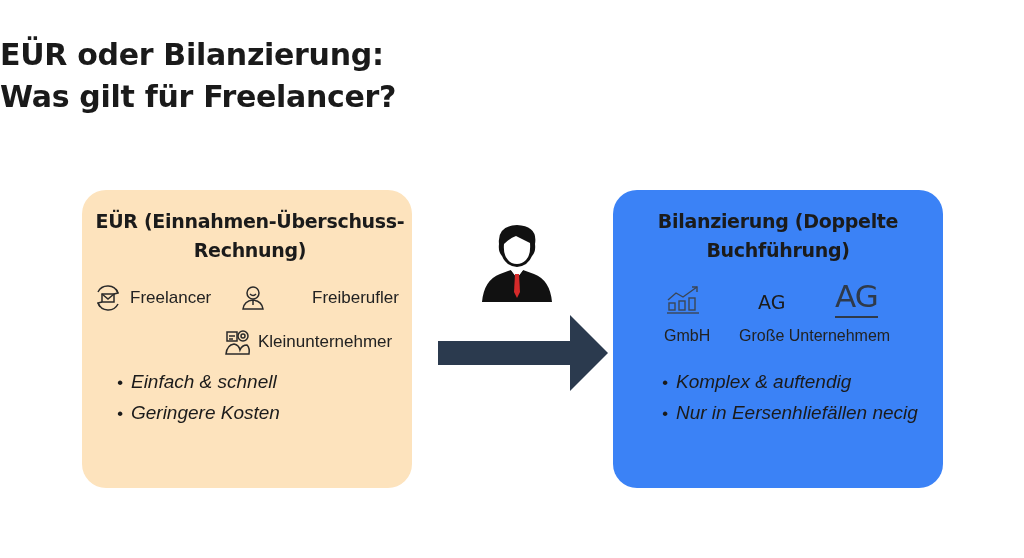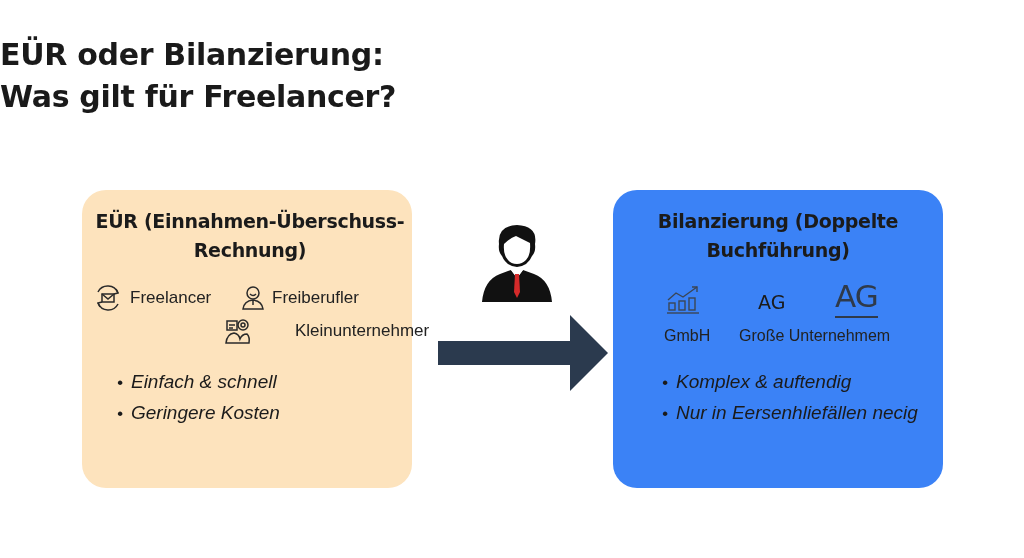--- a/index.html
+++ b/index.html
@@ -62,7 +62,7 @@
     <span>Freelancer</span>
   </div>
 
-  <div class="chip" style="left:158px; top:94px;">
+  <div class="chip" style="left:158px; top:94px;gap:40px;">
     <svg width="26" height="28" viewBox="0 0 26 28" fill="none" stroke="#2a2a2a" stroke-width="1.5">
       <circle cx="13" cy="9" r="6"></circle>
         <path d="M10 10 q3 3 6 0"></path>

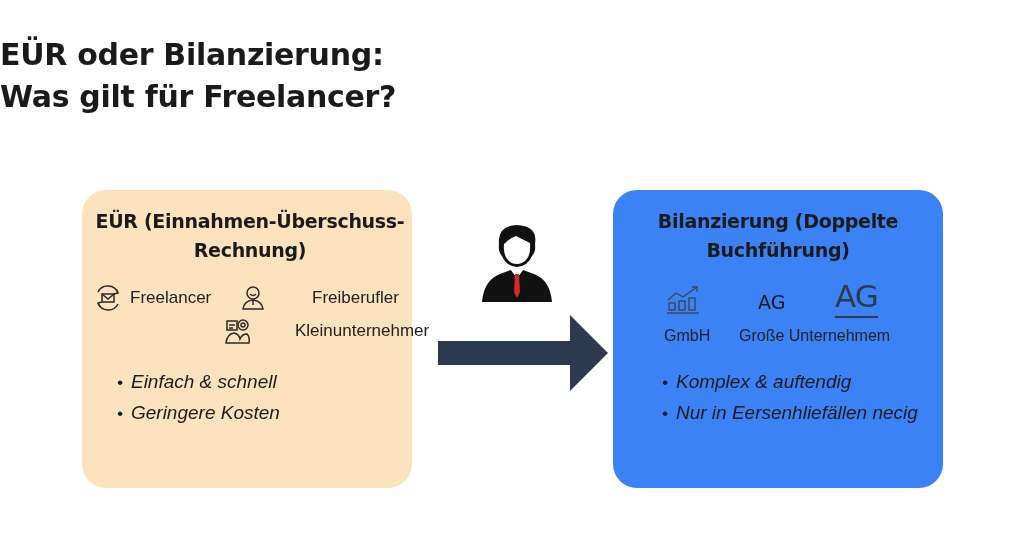--- a/index.html
+++ b/index.html
@@ -72,7 +72,7 @@
     <span>Freiberufler</span>
   </div>
 
-  <div class="chip" style="left:142px; top:127px;gap:37px;">
+  <div class="chip" style="left:142px; top:138px;">
     <svg width="28" height="28" viewBox="0 0 28 28" fill="none" stroke="#2a2a2a" stroke-width="1.5">
       <rect x="3" y="4" width="10" height="9"></rect>
         <path d="M5 8 h6 M5 11 h4"></path>

